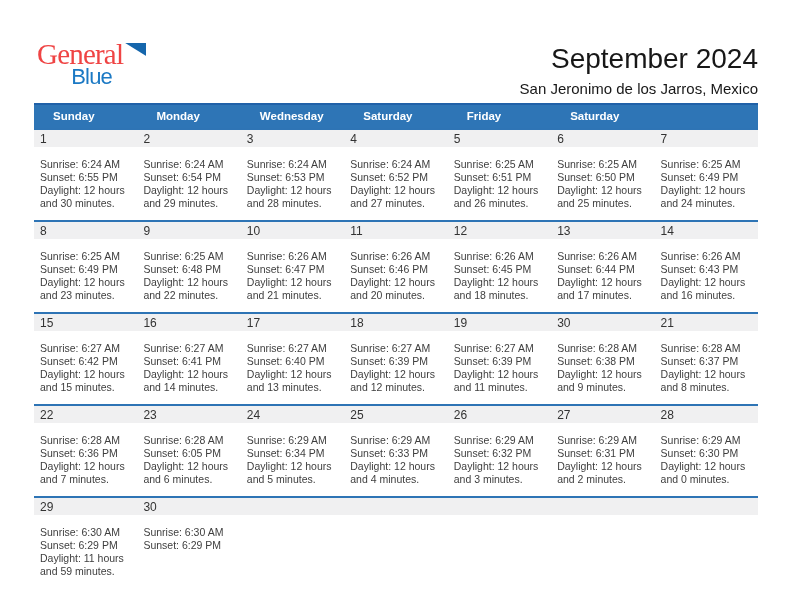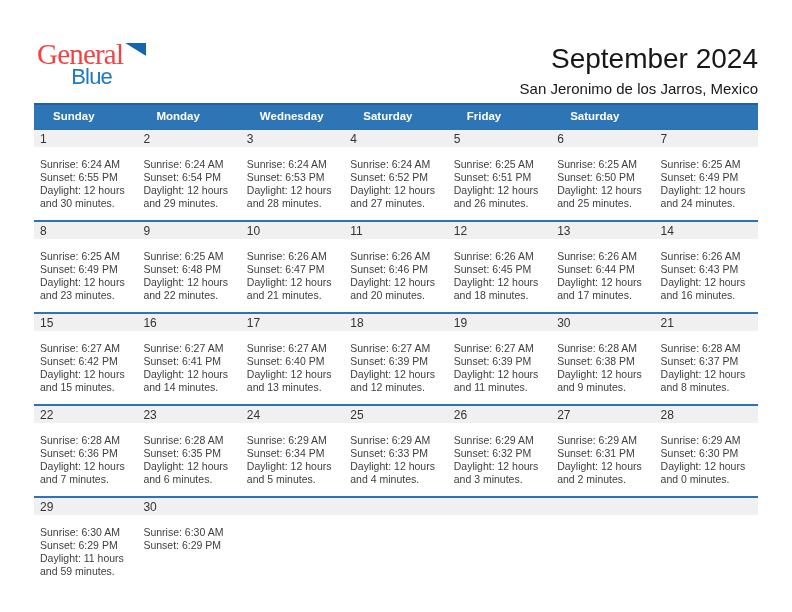--- a/index.html
+++ b/index.html
@@ -244,7 +244,7 @@
       <div class="num">23</div>
       <div class="info">
         <div class="ln">Sunrise: 6:28 AM</div>
-        <div class="ln">Sunset: 6:35 PM</div>
+        <div class="ln">Sunset: 6:05 PM</div>
         <div class="ln">Daylight: 12 hours and 6 minutes.</div>
       </div>
     </div>

